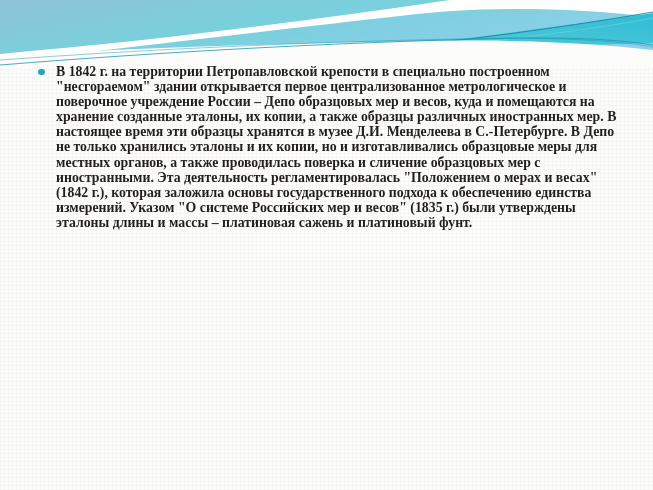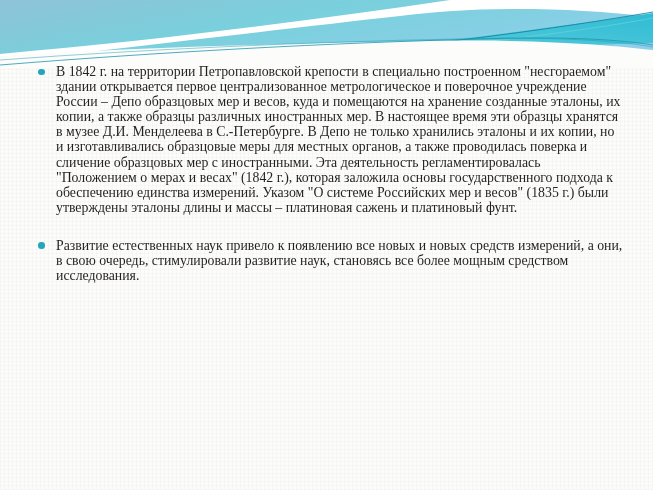--- a/index.html
+++ b/index.html
@@ -44,7 +44,7 @@
     margin: 0;
     font-size: 13.8px;
     line-height: 15.1px;
-    font-weight: normal;
+    font-weight: bold;
     color: #231f1f;
     letter-spacing: 0px;
   }

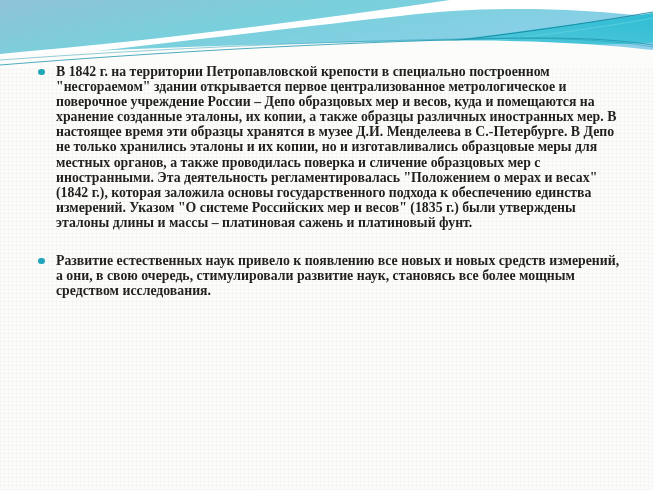--- a/index.html
+++ b/index.html
@@ -100,10 +100,6 @@
         <span class="bullet-marker"></span>
         <span>В 1842 г. на территории Петропавловской крепости в специально построенном "несгораемом" здании открывается первое централизованное метрологическое и поверочное учреждение России – Депо образцовых мер и весов, куда и помещаются на хранение созданные эталоны, их копии, а также образцы различных иностранных мер. В настоящее время эти образцы хранятся в музее Д.И. Менделеева в С.-Петербурге. В Депо не только хранились эталоны и их копии, но и изготавливались образцовые меры для местных органов, а также проводилась поверка и сличение образцовых мер с иностранными. Эта деятельность регламентировалась "Положением о мерах и весах" (1842 г.), которая заложила основы государственного подхода к обеспечению единства измерений. Указом "О системе Российских мер и весов" (1835 г.) были утверждены эталоны длины и массы – платиновая сажень и платиновый фунт.</span>
       </li>
-      <li class="bullet-item">
-        <span class="bullet-marker"></span>
-        <span>Развитие естественных наук привело к появлению все новых и новых средств измерений, а они, в свою очередь, стимулировали развитие наук, становясь все более мощным средством исследования.</span>
-      </li>
     </ul>
   </div>
 

